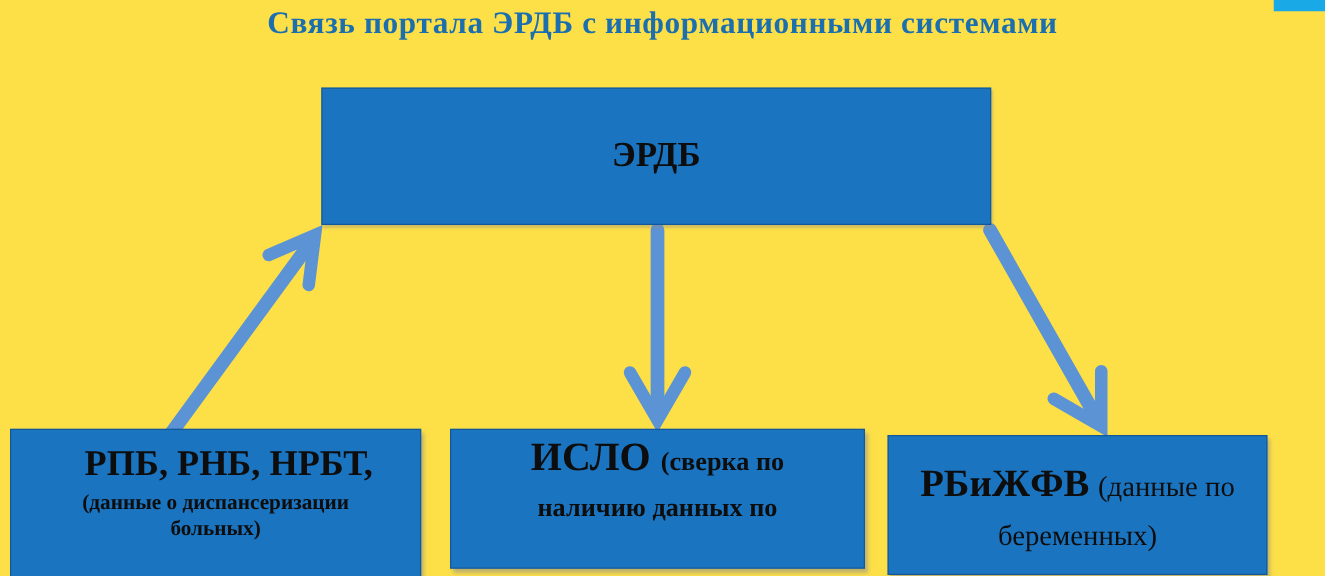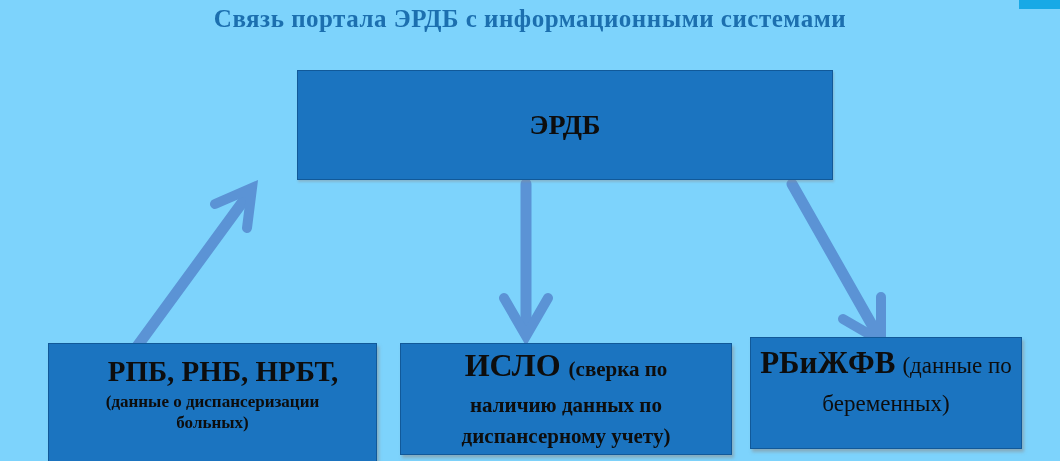--- a/index.html
+++ b/index.html
@@ -12,7 +12,7 @@
   html,body{margin:0;padding:0;background:#ffffff;}
   .stage{
     position:relative;width:1060px;height:461px;overflow:hidden;
-    background:#7dd3fc;font-family:"Liberation Serif", serif;
+    background:#fde047;font-family:"Liberation Serif", serif;
   }
   .slide-title{
     position:absolute;top:5px;left:0;width:100%;text-align:center;

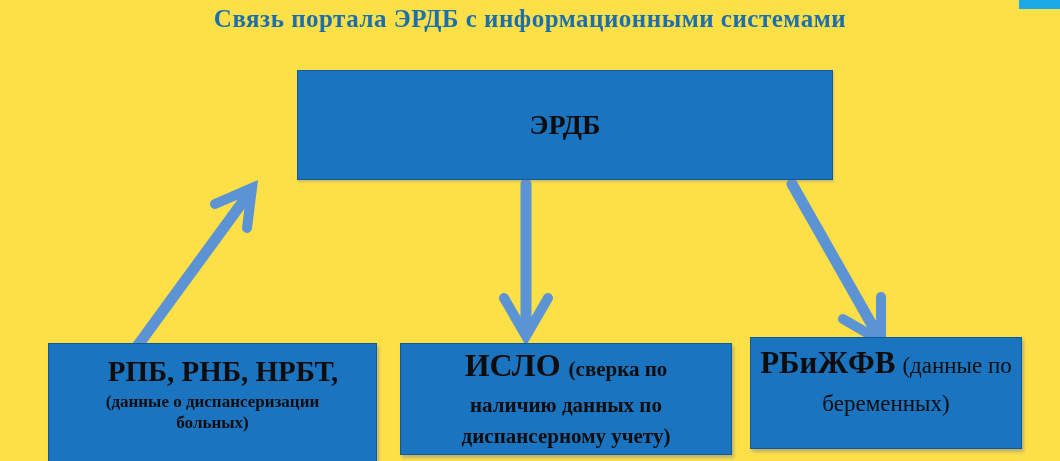--- a/index.html
+++ b/index.html
@@ -31,7 +31,6 @@
     color:var(--box-text);text-align:center;box-sizing:border-box;
     border:1px solid rgba(0,40,80,0.35);
     box-shadow:2px 3px 3px rgba(140,140,140,0.55);
-    margin-left:40px;
   }
   .box-root{
     left:257px;top:70px;width:536px;height:110px;

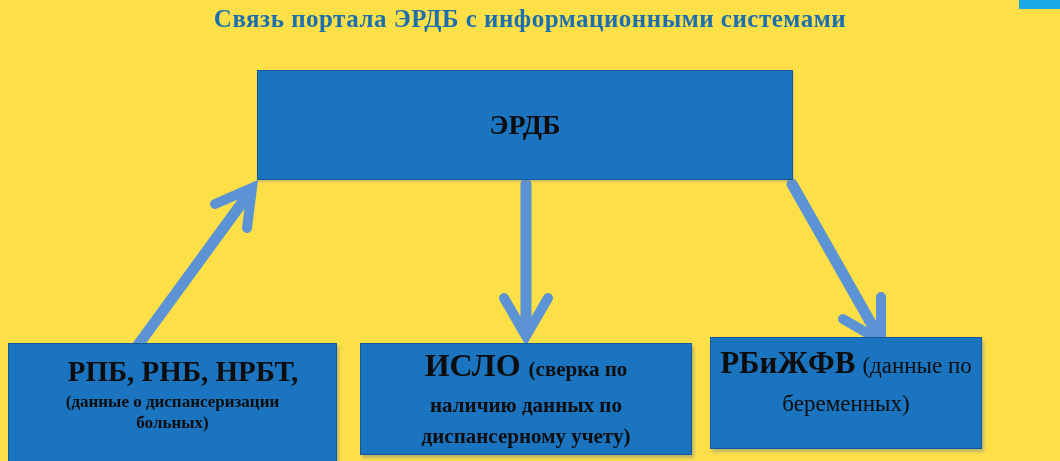--- a/index.html
+++ b/index.html
@@ -46,7 +46,7 @@
   .box-mid .line1{line-height:38px;}
   .box-mid .big{font-size:32px;font-weight:bold;margin-right:8px;}
   .box-mid .small{font-size:21px;font-weight:bold;line-height:31px;}
-  .box-right{left:710px;top:337px;width:272px;height:112px;padding-top:5px;}
+  .box-right{left:710px;top:348px;width:304px;height:112px;padding-top:18px;}
   .box-right .line1{line-height:39px;}
   .box-right .big{font-size:31px;font-weight:bold;margin-right:7px;}
   .box-right .small{font-size:23px;font-weight:normal;line-height:33px;}

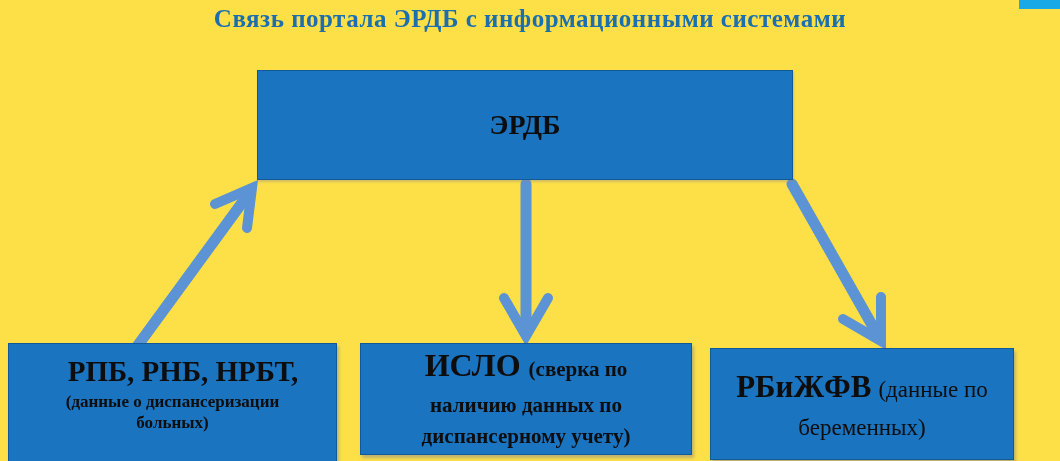--- a/index.html
+++ b/index.html
@@ -90,7 +90,6 @@
       <span class="big">ИСЛО</span><span class="small">(сверка по</span>
     </div>
     <div class="small">наличию данных по</div>
-    <div class="small">диспансерному учету)</div>
   </div>
 
   <div class="box box-right">

